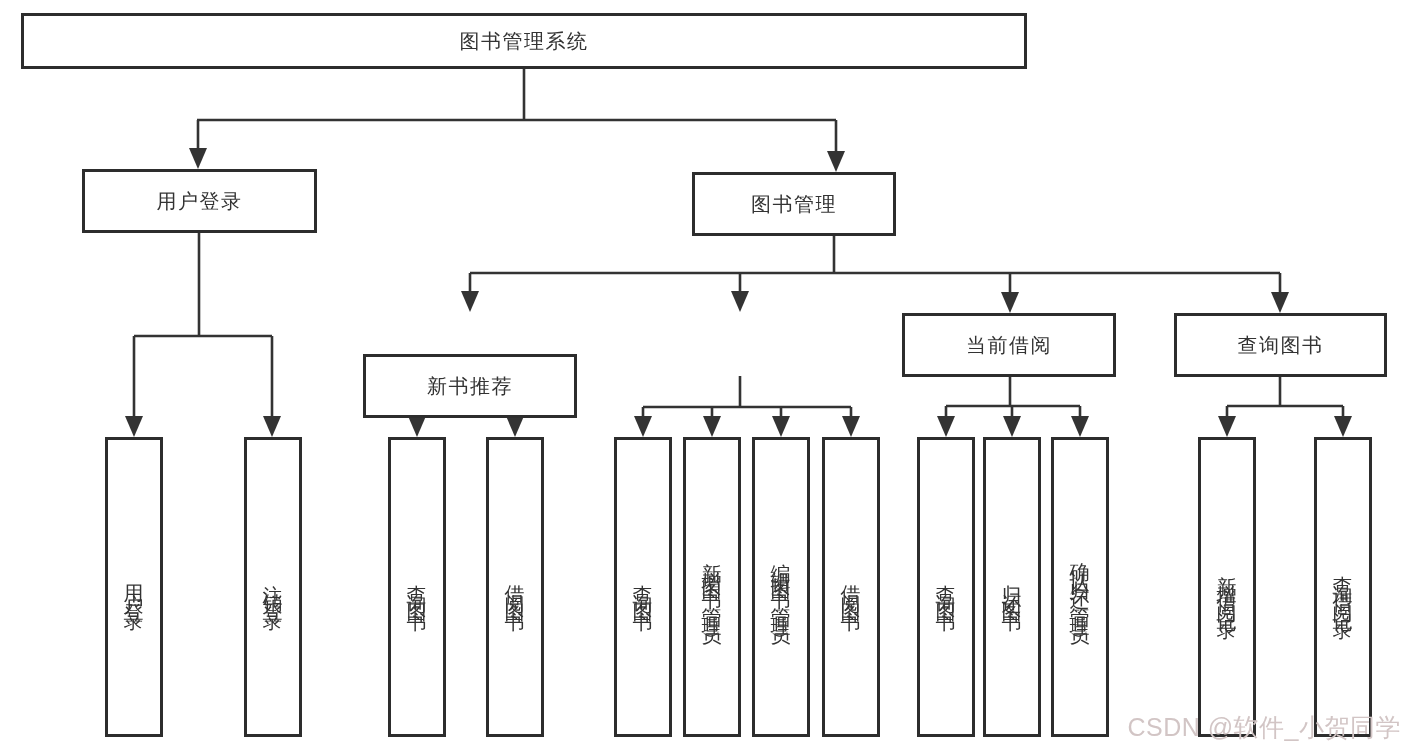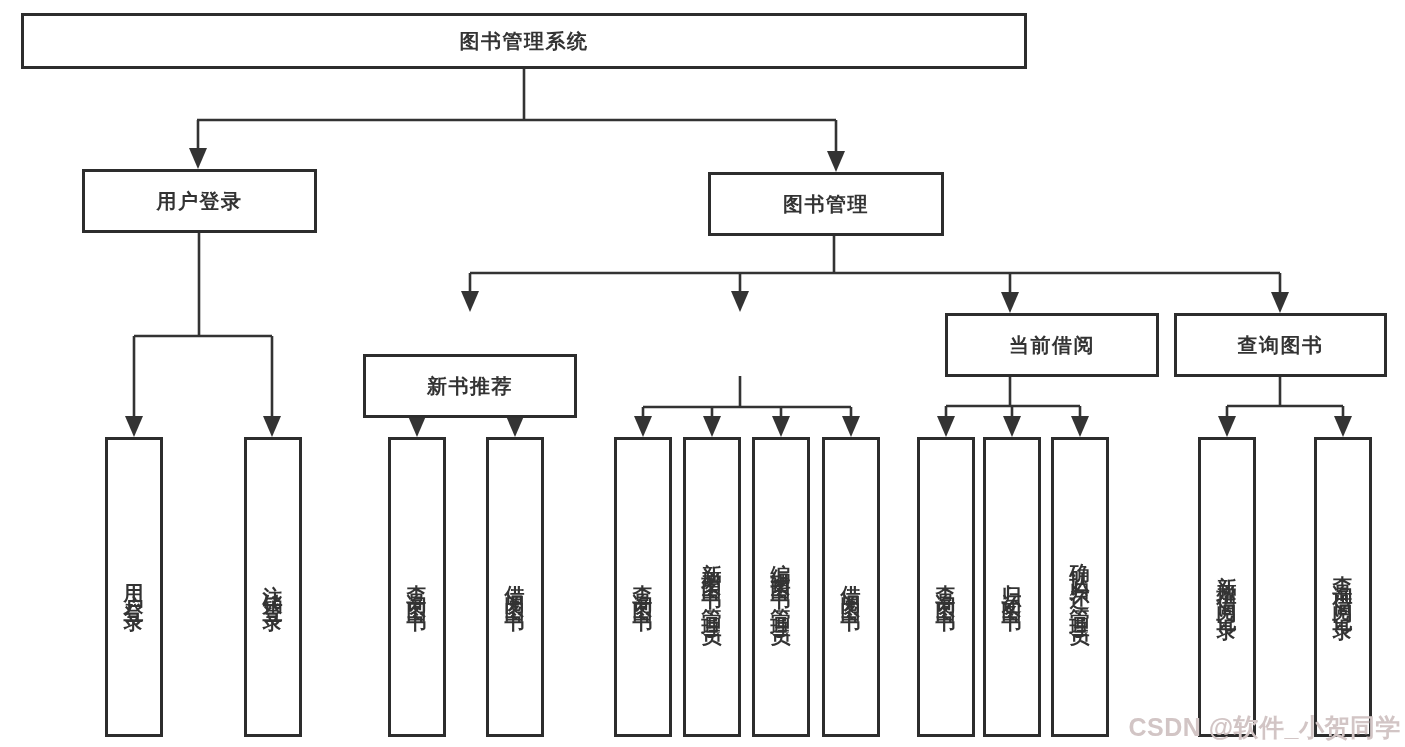--- a/index.html
+++ b/index.html
@@ -11,7 +11,6 @@
     font-family: "Liberation Sans", "DejaVu Sans", sans-serif;
     color: #333333;
     overflow: hidden;
-    font-weight: bold;
   }
   #connectors {
     position: absolute;

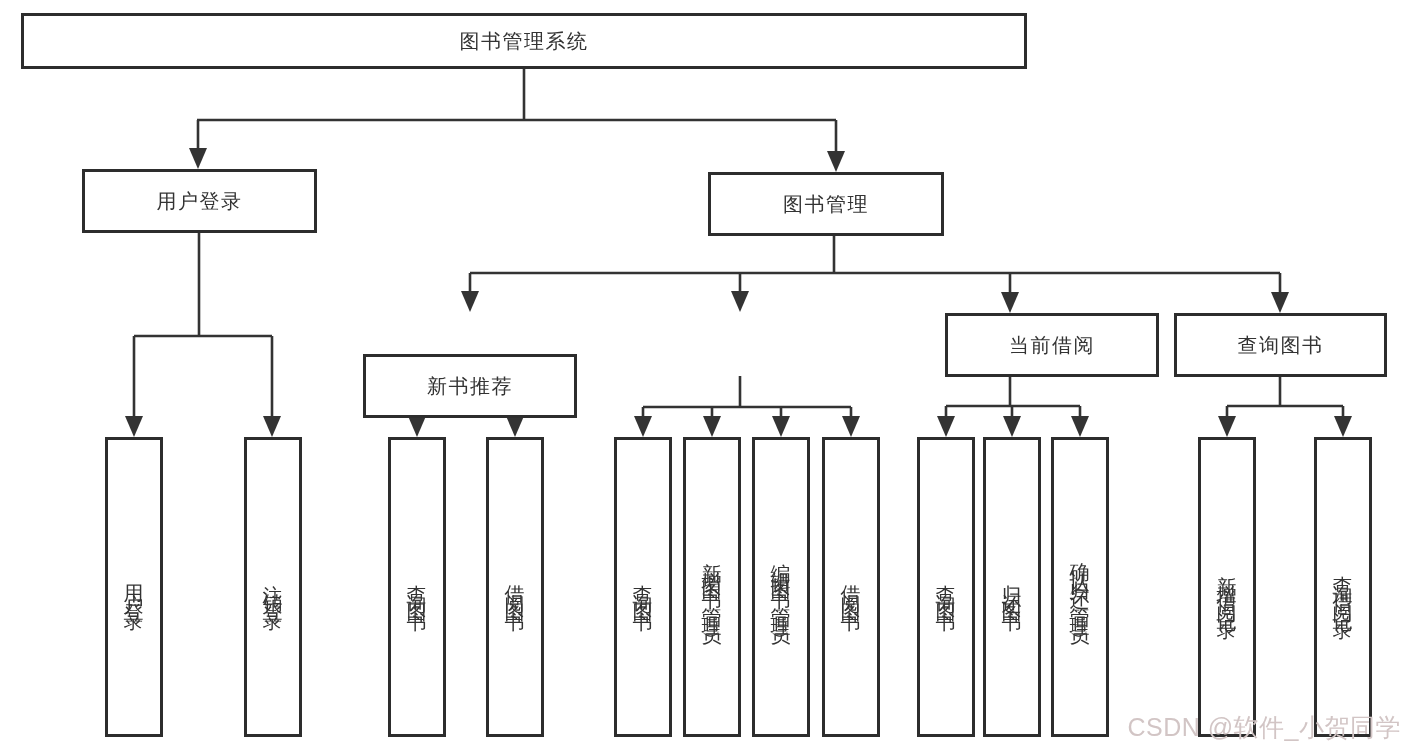--- a/index.html
+++ b/index.html
@@ -149,7 +149,7 @@
   <div class="hbox" style="left:82px; top:169px; width:235px; height:64px;">
     <span>用户登录</span>
   </div>
-  <div class="hbox" style="left:708px; top:172px; width:236px; height:64px;">
+  <div class="hbox" style="left:692px; top:172px; width:204px; height:64px;">
     <span>图书管理</span>
   </div>
 

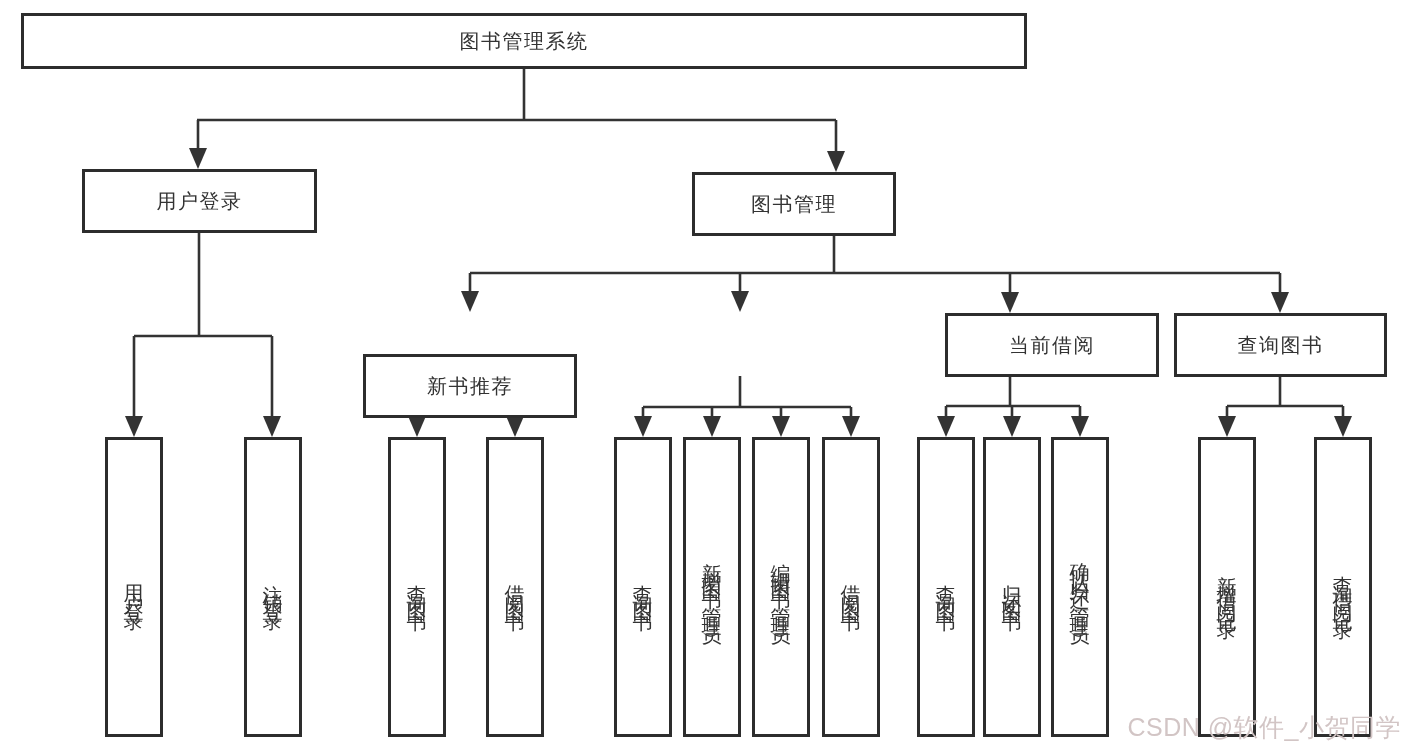--- a/index.html
+++ b/index.html
@@ -156,7 +156,7 @@
   <div class="hbox" style="left:363px; top:312px; width:214px; height:64px;margin-top:42px;">
     <span>新书推荐</span>
   </div>
-  <div class="hbox" style="left:945px; top:313px; width:214px; height:64px;">
+  <div class="hbox" style="left:902px; top:313px; width:214px; height:64px;">
     <span>当前借阅</span>
   </div>
   <div class="hbox" style="left:1174px; top:313px; width:213px; height:64px;">

